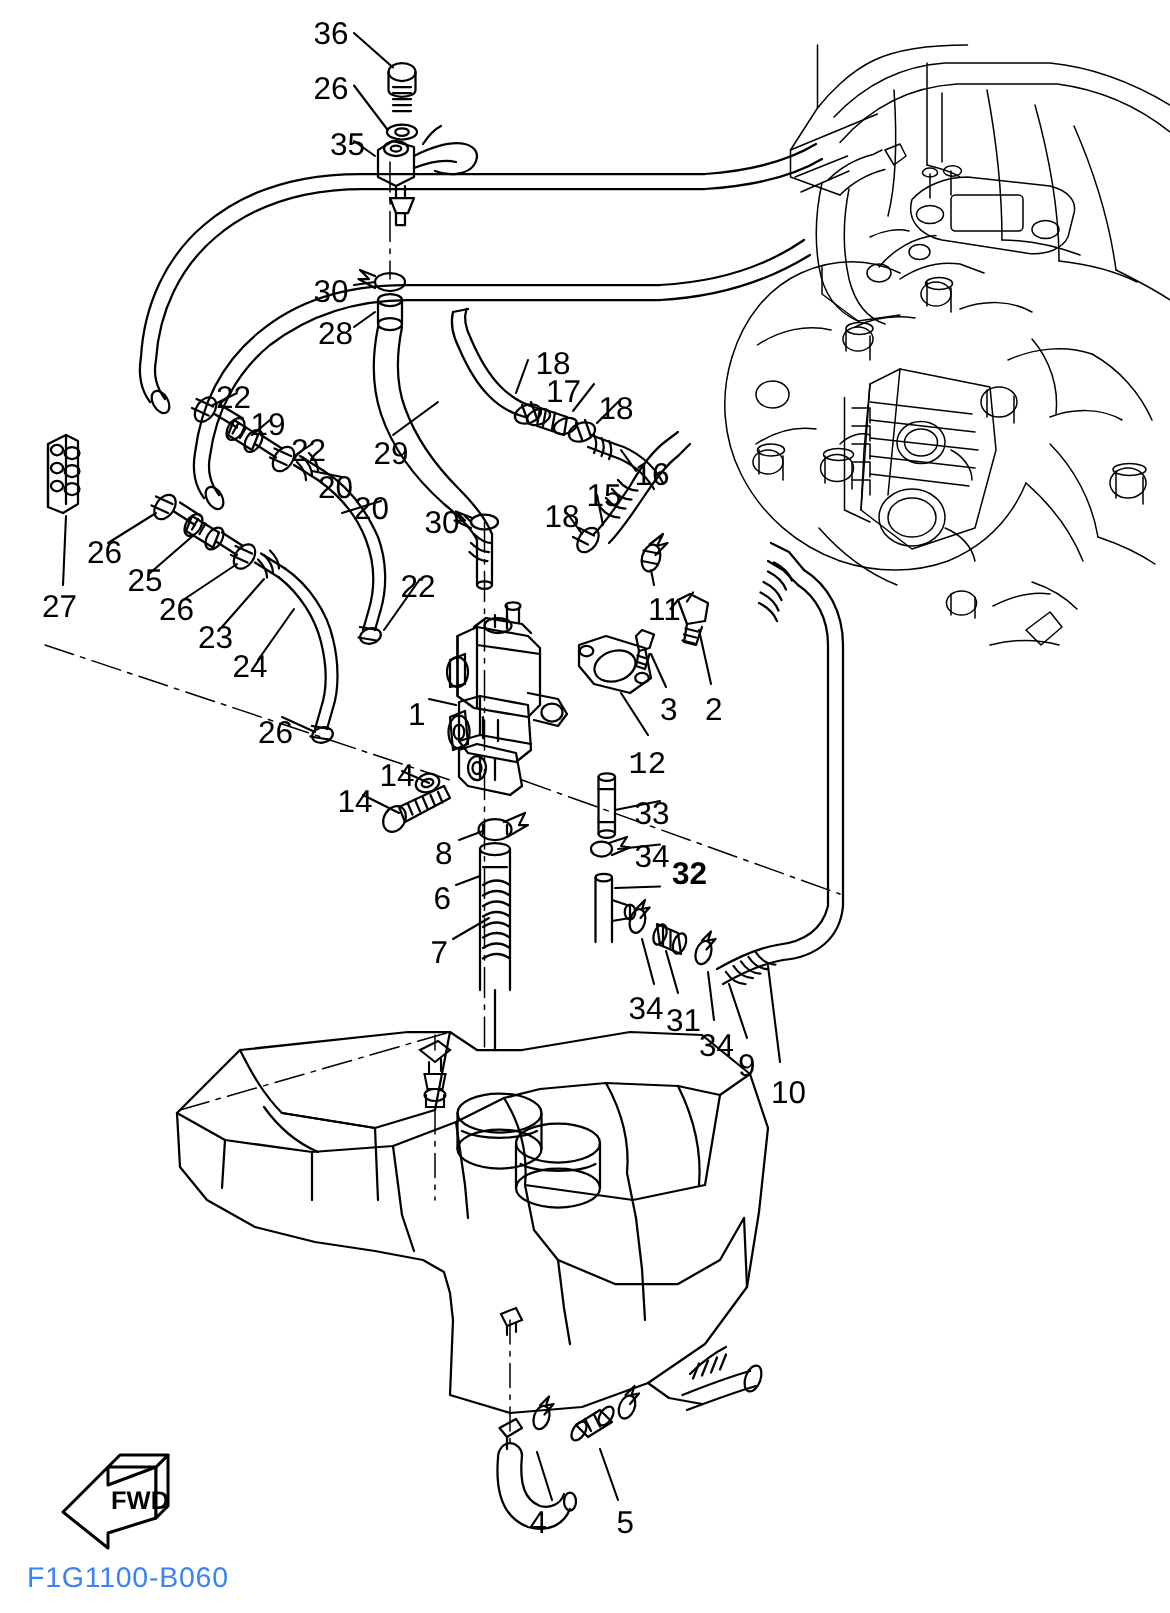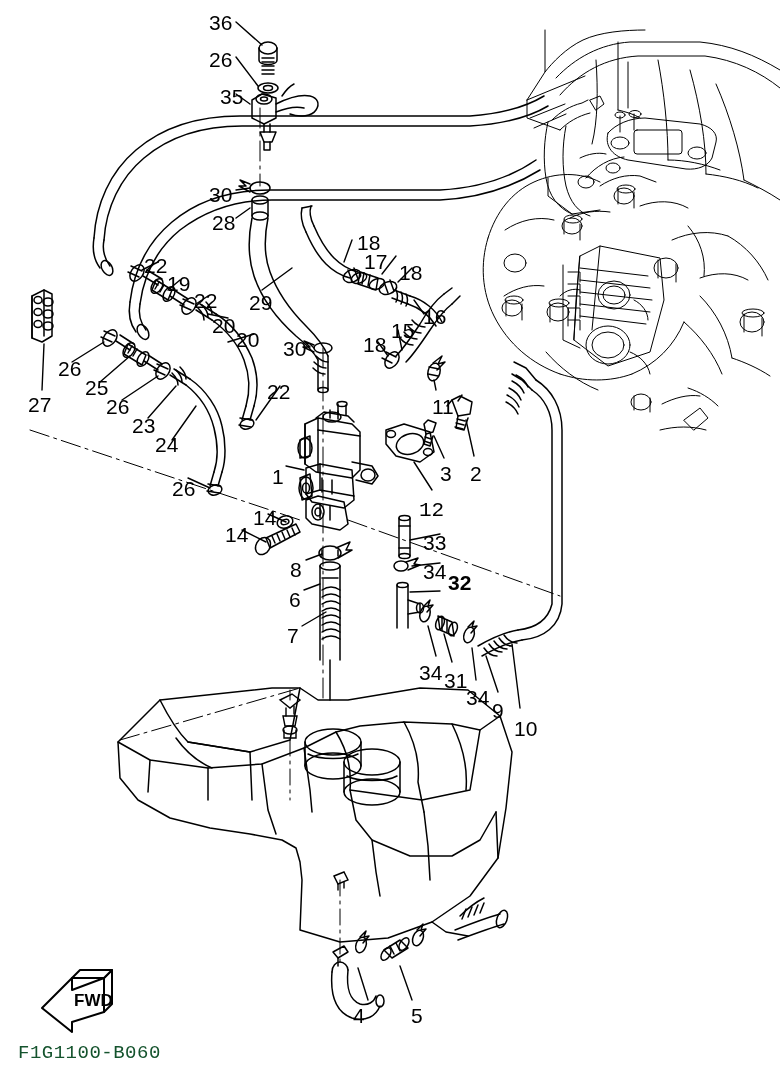--- a/index.html
+++ b/index.html
@@ -18,9 +18,9 @@
   }
   .code{
     position:absolute;
-    font-family:Liberation Mono, monospace;
+    font-family:Liberation Sans, sans-serif;
     font-size:19px;
-    color:#14532d;
+    color:#3b82f6;
     letter-spacing:0.5px;
     white-space:nowrap;
   }

